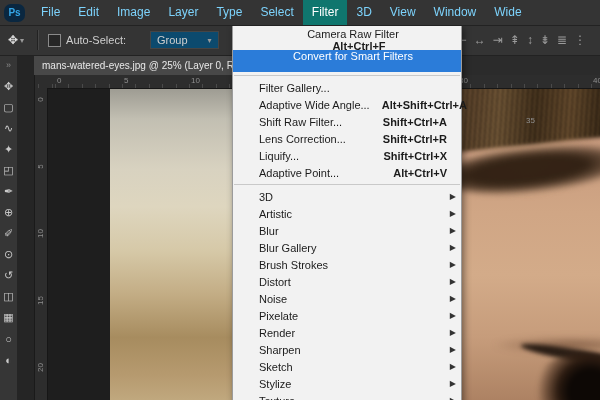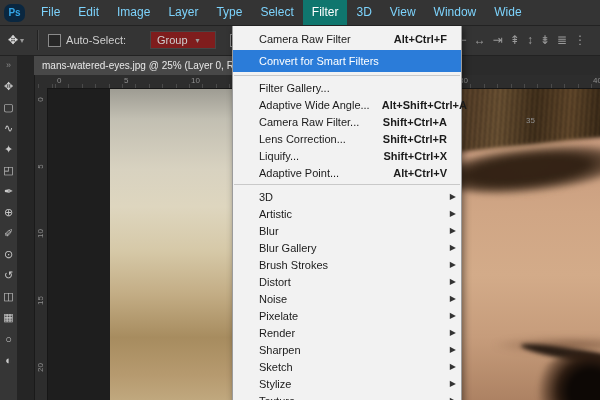--- a/index.html
+++ b/index.html
@@ -23,7 +23,7 @@
   .vsep{width:1px;height:20px;background:#222;border-right:1px solid #454545;margin:0 7px;}
   .checkbox{width:11px;height:11px;border:1px solid #8a8a8a;background:#262626;display:inline-block;margin:0 5px 0 2px;}
   .opt-label{margin-right:24px;white-space:nowrap;}
-  .dd-field{display:flex;align-items:center;gap:8px;background:#7f1d1d;border:1px solid #454545;
+  .dd-field{display:flex;align-items:center;gap:20px;background:#0c4a6e;border:1px solid #454545;
     padding:2px 6px;margin-right:12px;min-width:52px;}
   .dd-field .caret{font-size:8px;color:#9a9a9a;}
   .align-icons{margin-left:auto;display:flex;align-items:center;gap:7px;padding-right:14px;}

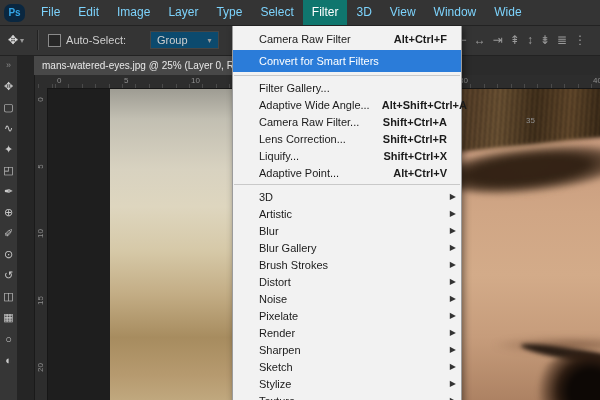--- a/index.html
+++ b/index.html
@@ -83,7 +83,7 @@
     border:1px solid #9b9b9b;box-shadow:2px 3px 7px rgba(0,0,0,.45);z-index:50;padding:2px 0;
     font-size:11px;color:#1b1b1b;}
   .mi{display:flex;align-items:center;height:17px;padding:0 14px 0 26px;position:relative;cursor:default;}
-  .mi.tall{height:22px;}
+  .mi.tall{height:22px;flex-direction:column;}
   .mi .lbl{flex:1;white-space:nowrap;}
   .mi .sc{margin-left:12px;white-space:nowrap;font-weight:bold;}
   .mi .sub{position:absolute;right:5px;font-size:8px;color:#333;}

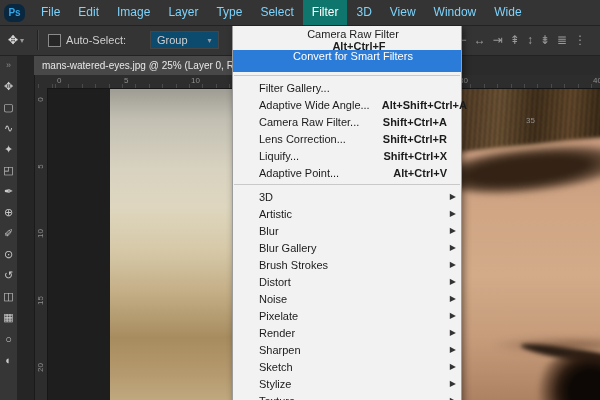--- a/index.html
+++ b/index.html
@@ -221,7 +221,7 @@
         <div class="sc">Alt+Shift+Ctrl+A</div>
       </div>
       <div class="mi">
-        <div class="lbl">Camera Raw Filter...</div>
+        <div class="lbl">Shift Raw Filter...</div>
         <div class="sc">Shift+Ctrl+A</div>
       </div>
       <div class="mi">

